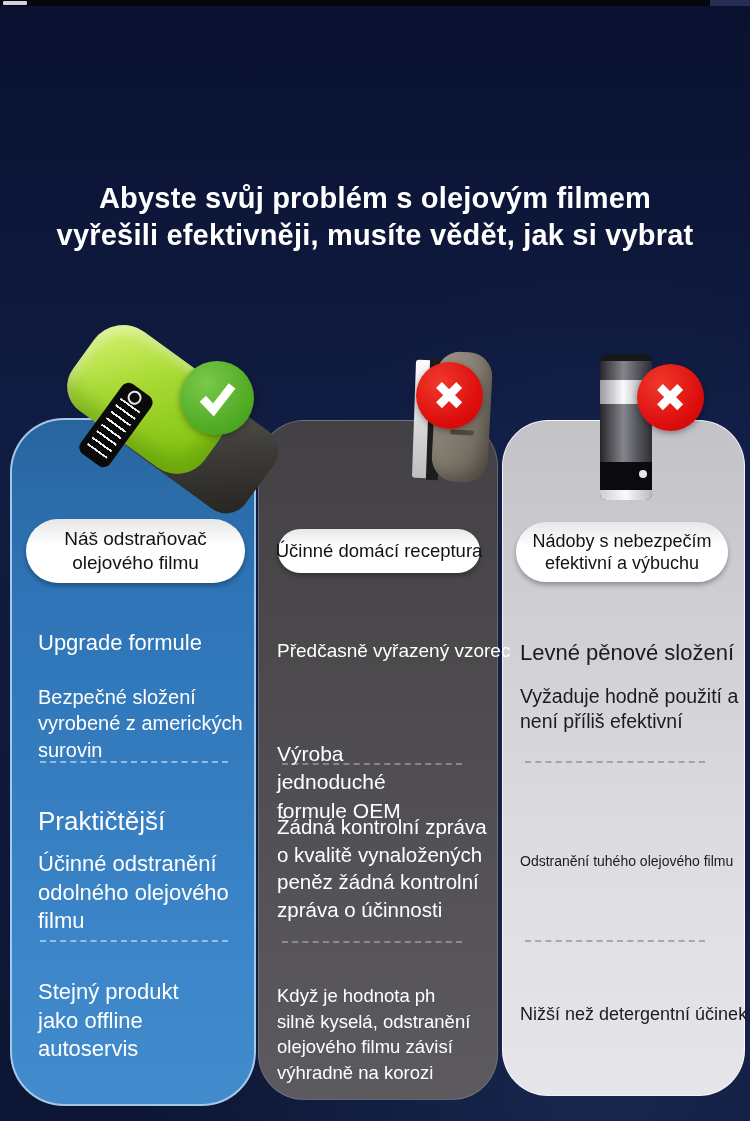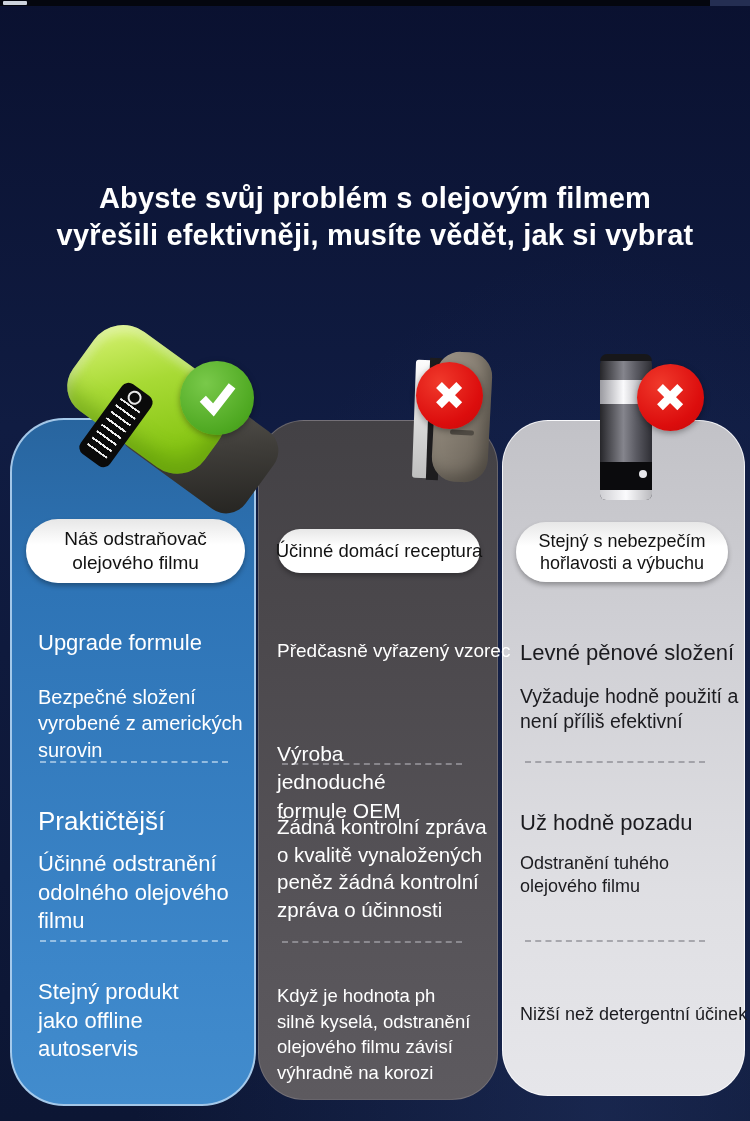--- a/index.html
+++ b/index.html
@@ -161,7 +161,7 @@
 
   <div class="pill" id="pill1">Náš odstraňovač olejového filmu</div>
   <div class="pill" id="pill2">Účinné domácí receptura</div>
-  <div class="pill" id="pill3">Stejný s nebezpečím hořlavosti a výbuchu</div>
+  <div class="pill" id="pill3">Nádoby s nebezpečím efektivní a výbuchu</div>
 
   <div class="ft white" id="f10">Upgrade formule</div>
   <div class="ft white" id="f11">Bezpečné složení vyrobené z amerických surovin</div>

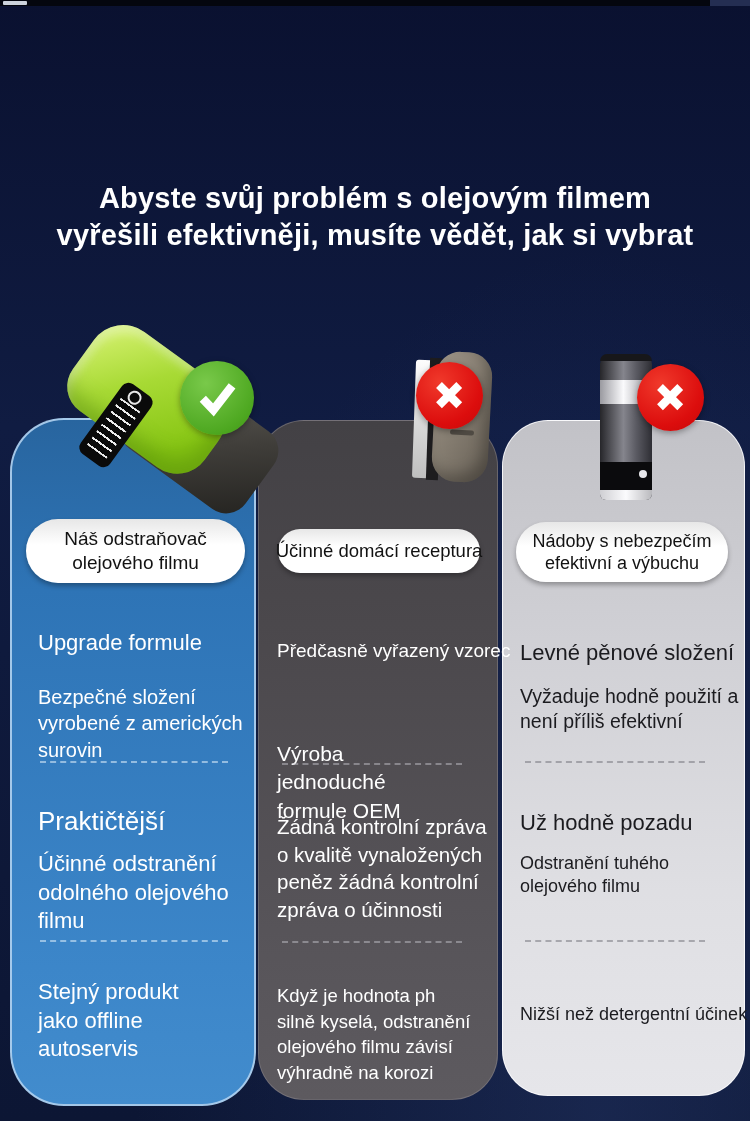--- a/index.html
+++ b/index.html
@@ -181,7 +181,6 @@
   <div class="ft dark" id="f30">Levné pěnové složení</div>
   <div class="ft dark" id="f31">Vyžaduje hodně použití a není příliš efektivní</div>
   <div class="divider" id="d3a"></div>
-  <div class="ft dark" id="f32">Už hodně pozadu</div>
   <div class="ft dark" id="f33">Odstranění tuhého olejového filmu</div>
   <div class="divider" id="d3b"></div>
   <div class="ft dark" id="f34">Nižší než detergentní účinek</div>

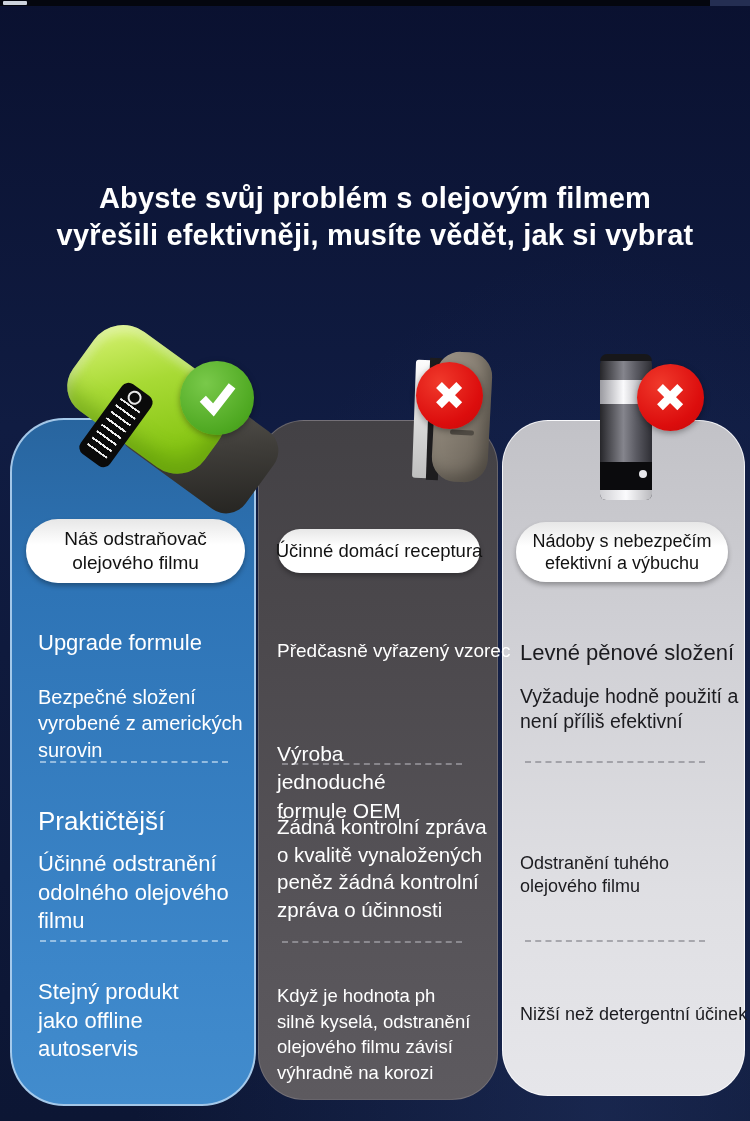--- a/index.html
+++ b/index.html
@@ -47,7 +47,7 @@
   #f30{left:520px;top:640px;font-size:22px;}
   #f31{left:520px;top:684px;font-size:19.5px;width:222px;line-height:1.3;}
   #f32{left:520px;top:810px;font-size:22px;}
-  #f33{left:520px;top:852px;font-size:18px;width:224px;line-height:1.3;}
+  #f33{left:520px;top:852px;font-size:14px;width:224px;line-height:1.3;}
   #f34{left:520px;top:1004px;font-size:18px;white-space:nowrap;}
 
   .divider{position:absolute;height:0;}

